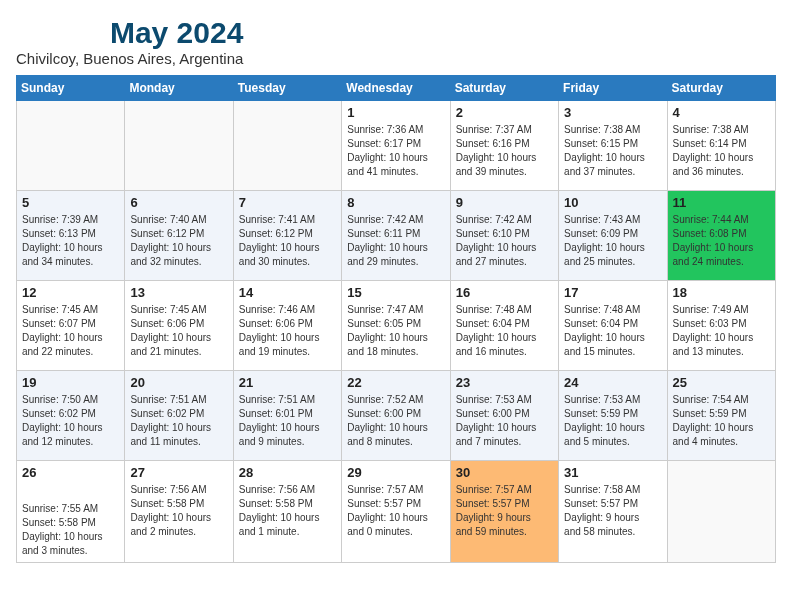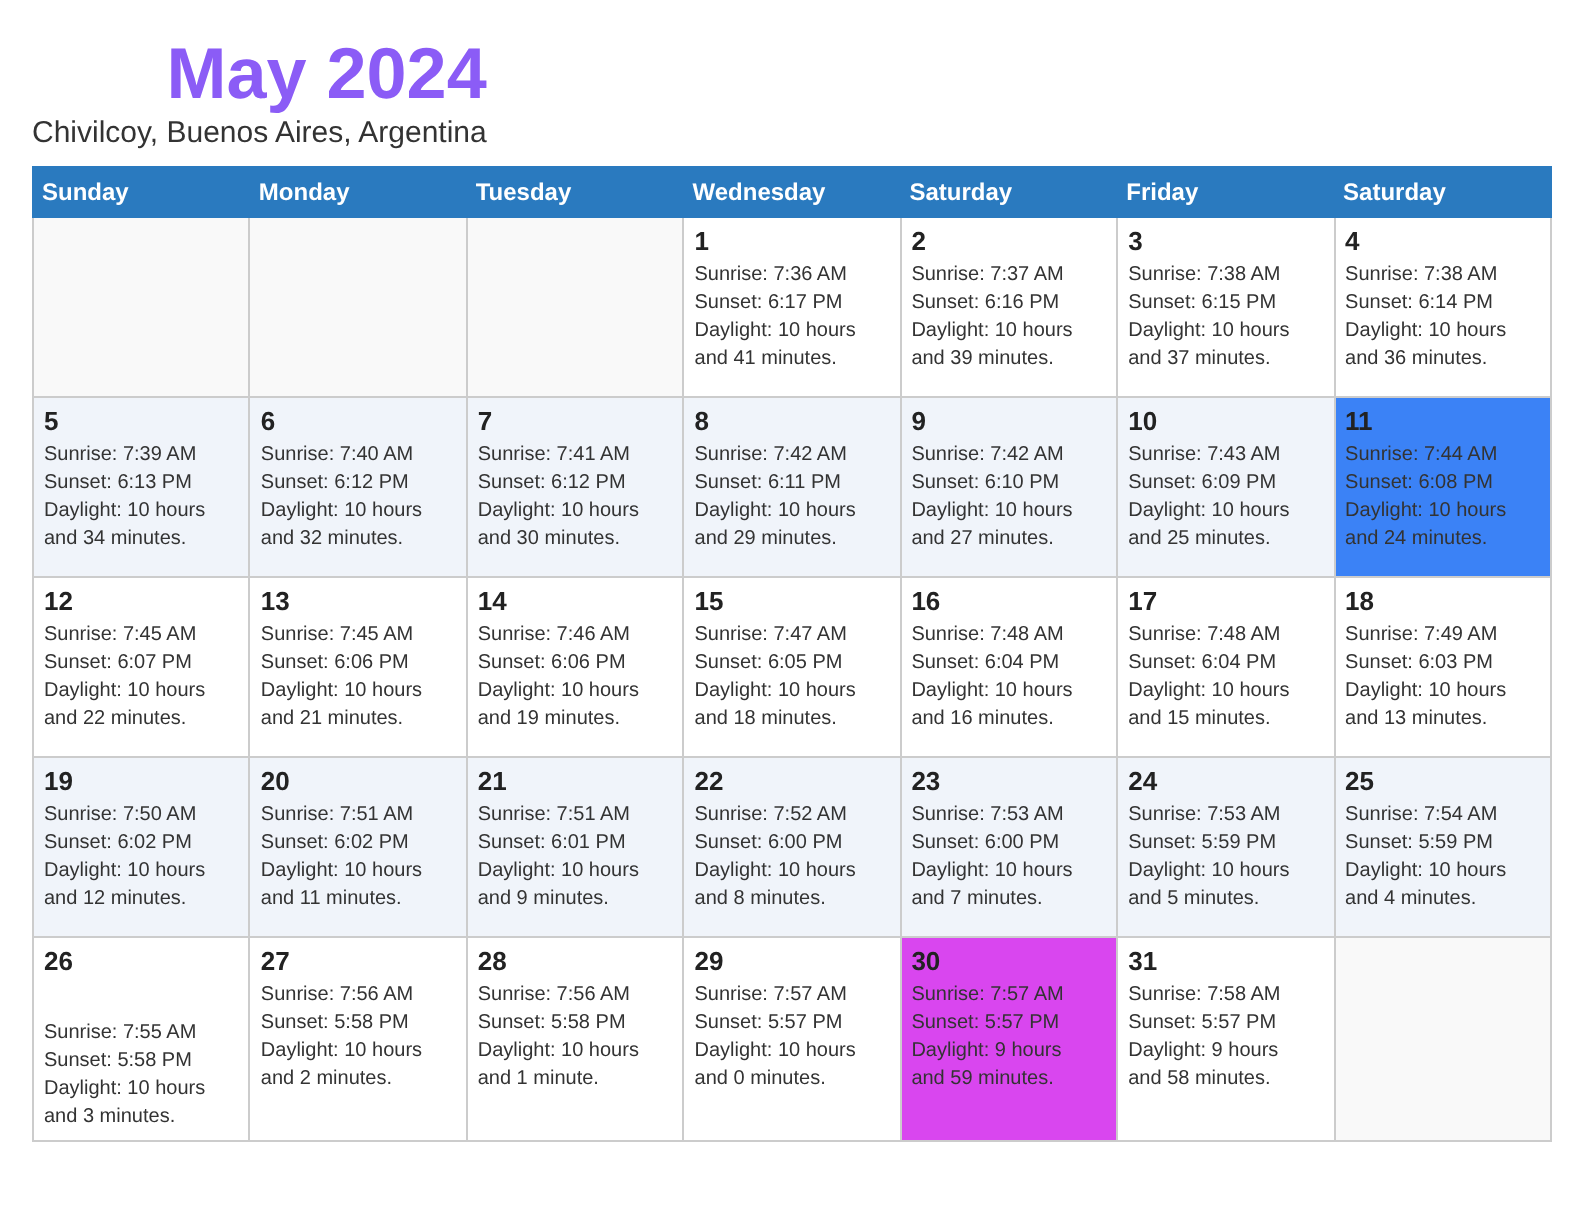--- a/index.html
+++ b/index.html
@@ -34,9 +34,9 @@
       text-align: right;
     }
     .month-title {
-      font-size: 36px;
+      font-size: 30px;
       font-weight: bold;
-      color: #8b5cf6;
+      color: #0c4a6e;
     }
     .location-title {
       font-size: 15px;

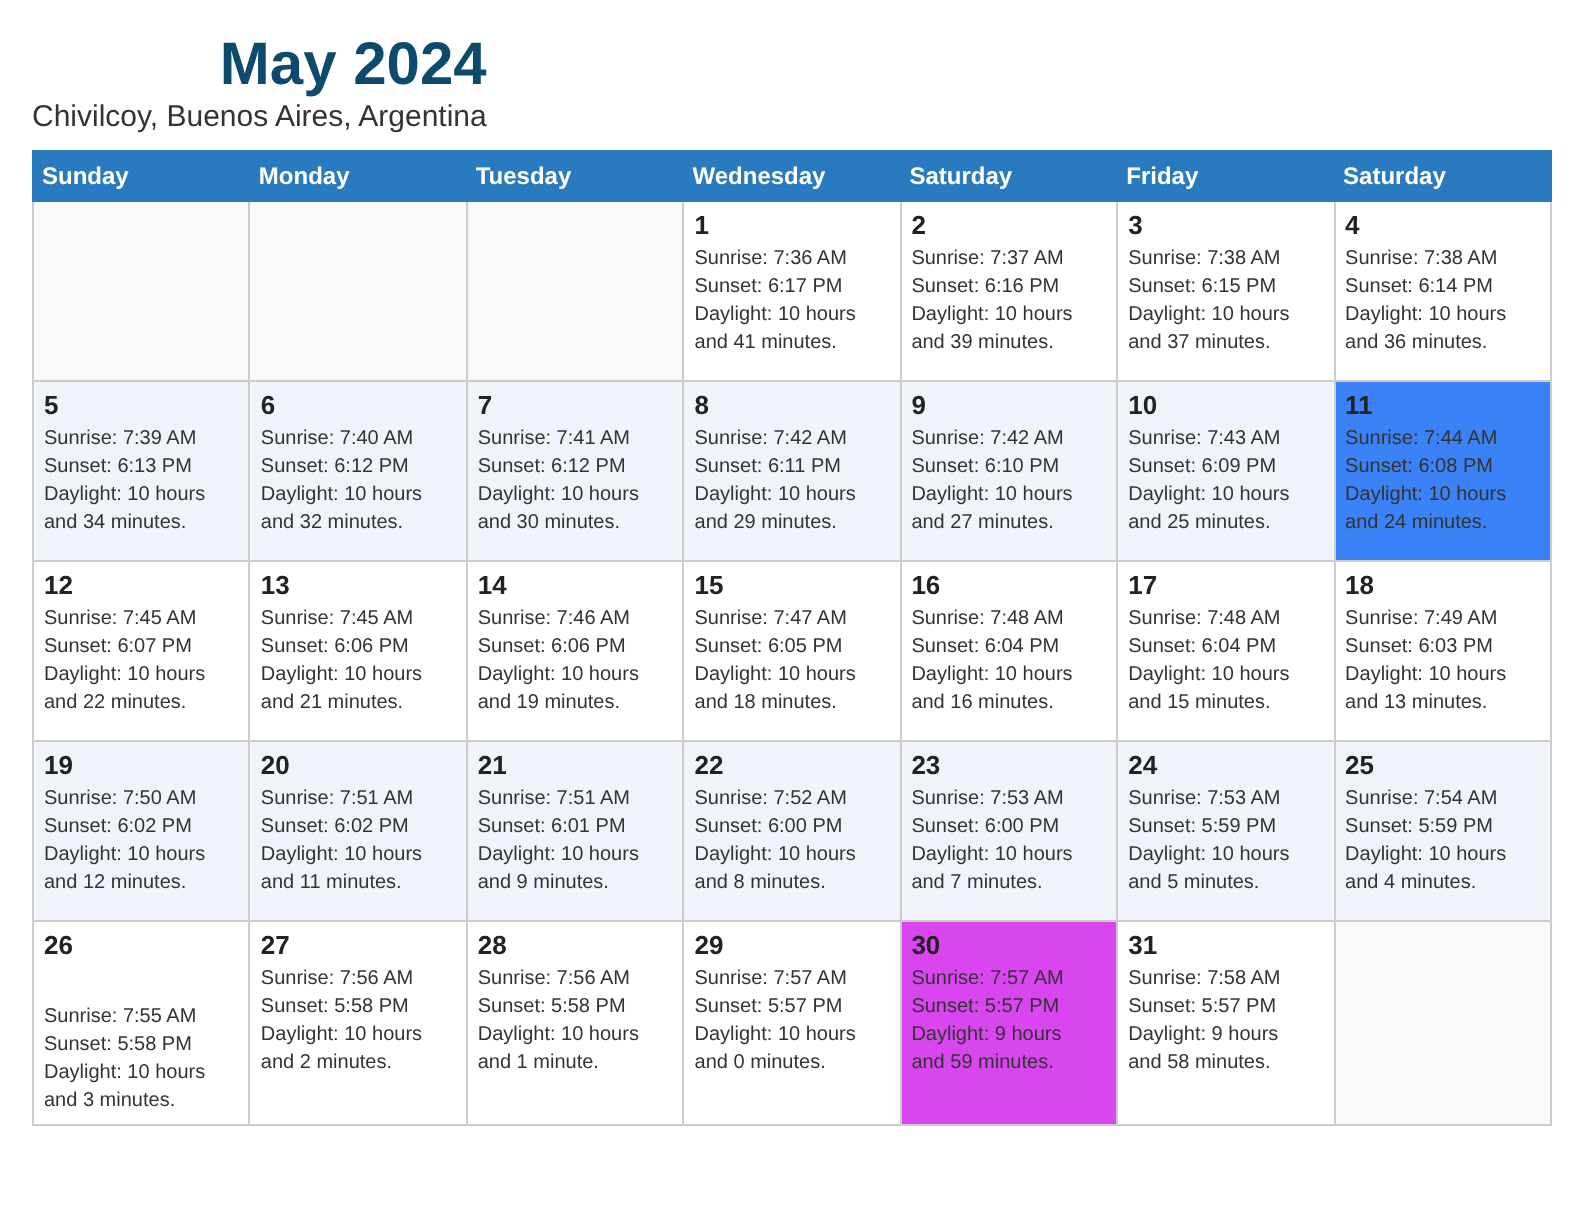--- a/index.html
+++ b/index.html
@@ -179,7 +179,7 @@
 Daylight: 10 hours
 and 25 minutes.</div>
         </td>
-        <td style="background: #3b82f6;">
+        <td style="background: #22c55e;">
           <div class="day-num">11</div>
           <div class="day-info" style="white-space: pre-line;">Sunrise: 7:44 AM
 Sunset: 6:08 PM

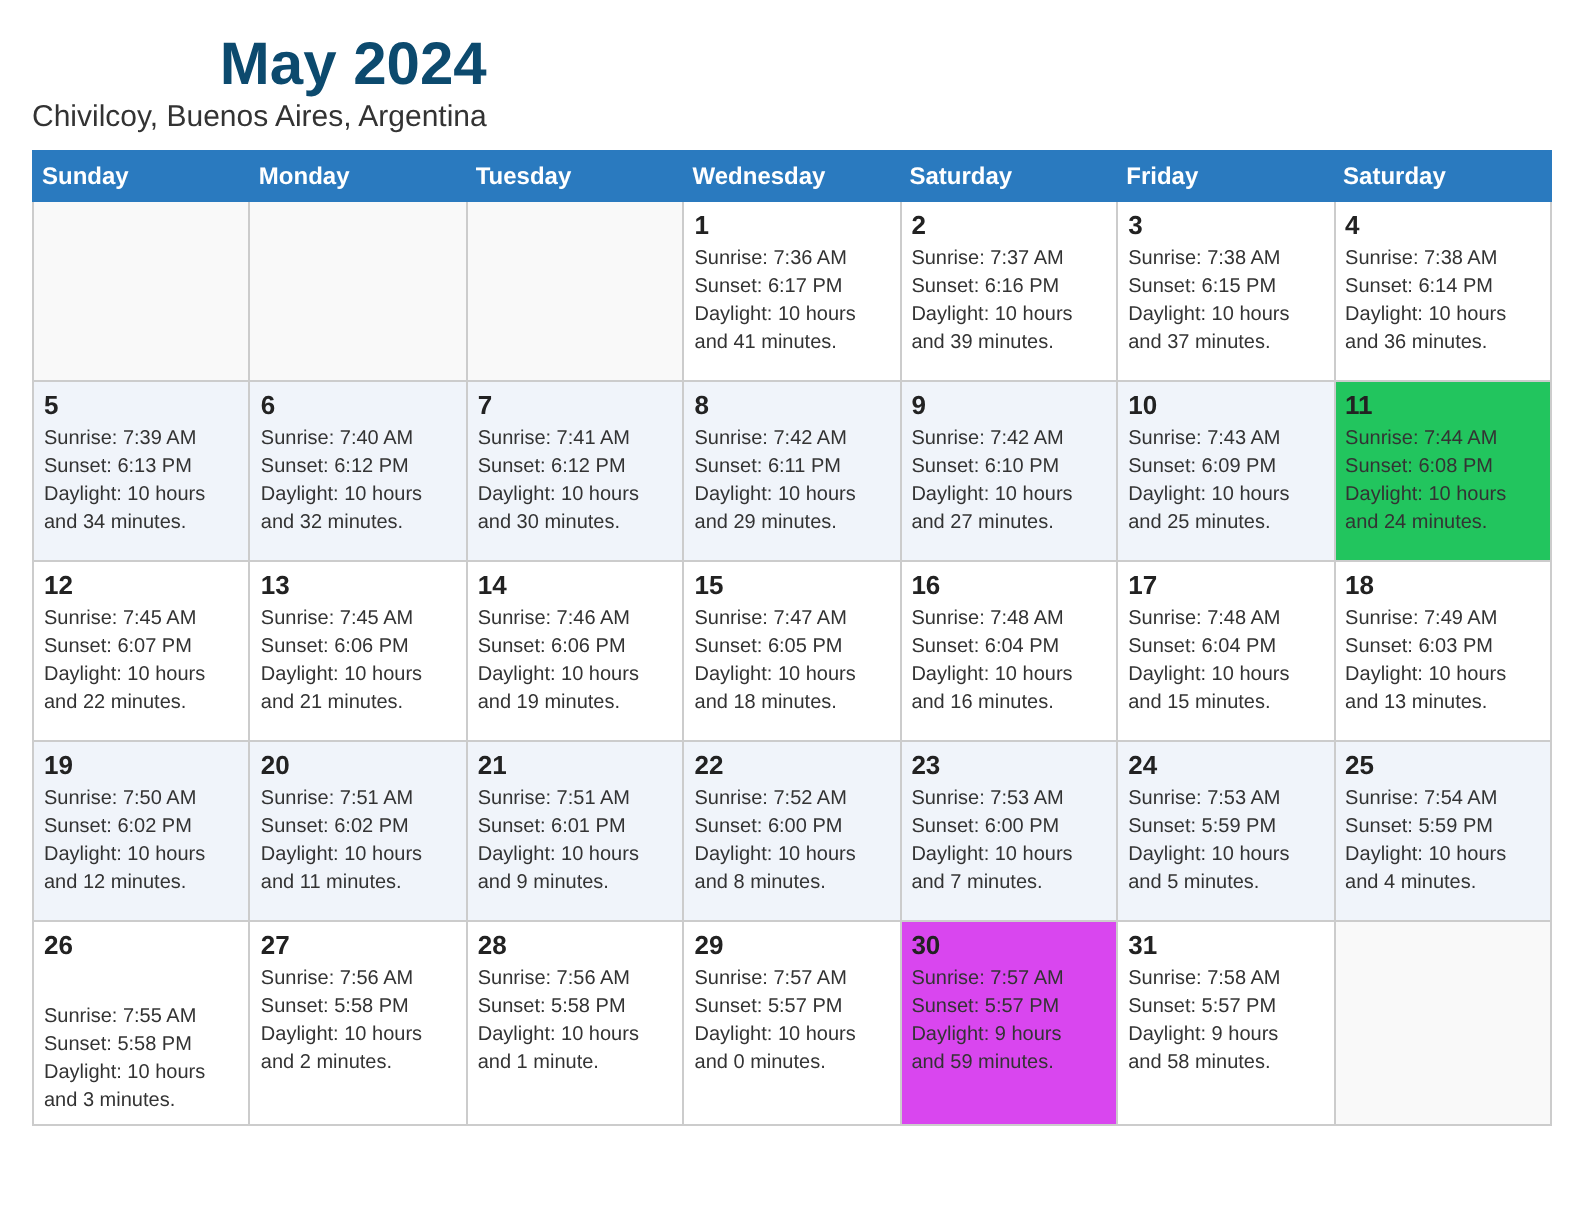--- a/index.html
+++ b/index.html
@@ -318,7 +318,7 @@
 Daylight: 10 hours
 and 0 minutes.</div>
         </td>
-        <td style="background: #d946ef;">
+        <td style="background: #fdba74;">
           <div class="day-num">30</div>
           <div class="day-info" style="white-space: pre-line;">Sunrise: 7:57 AM
 Sunset: 5:57 PM

